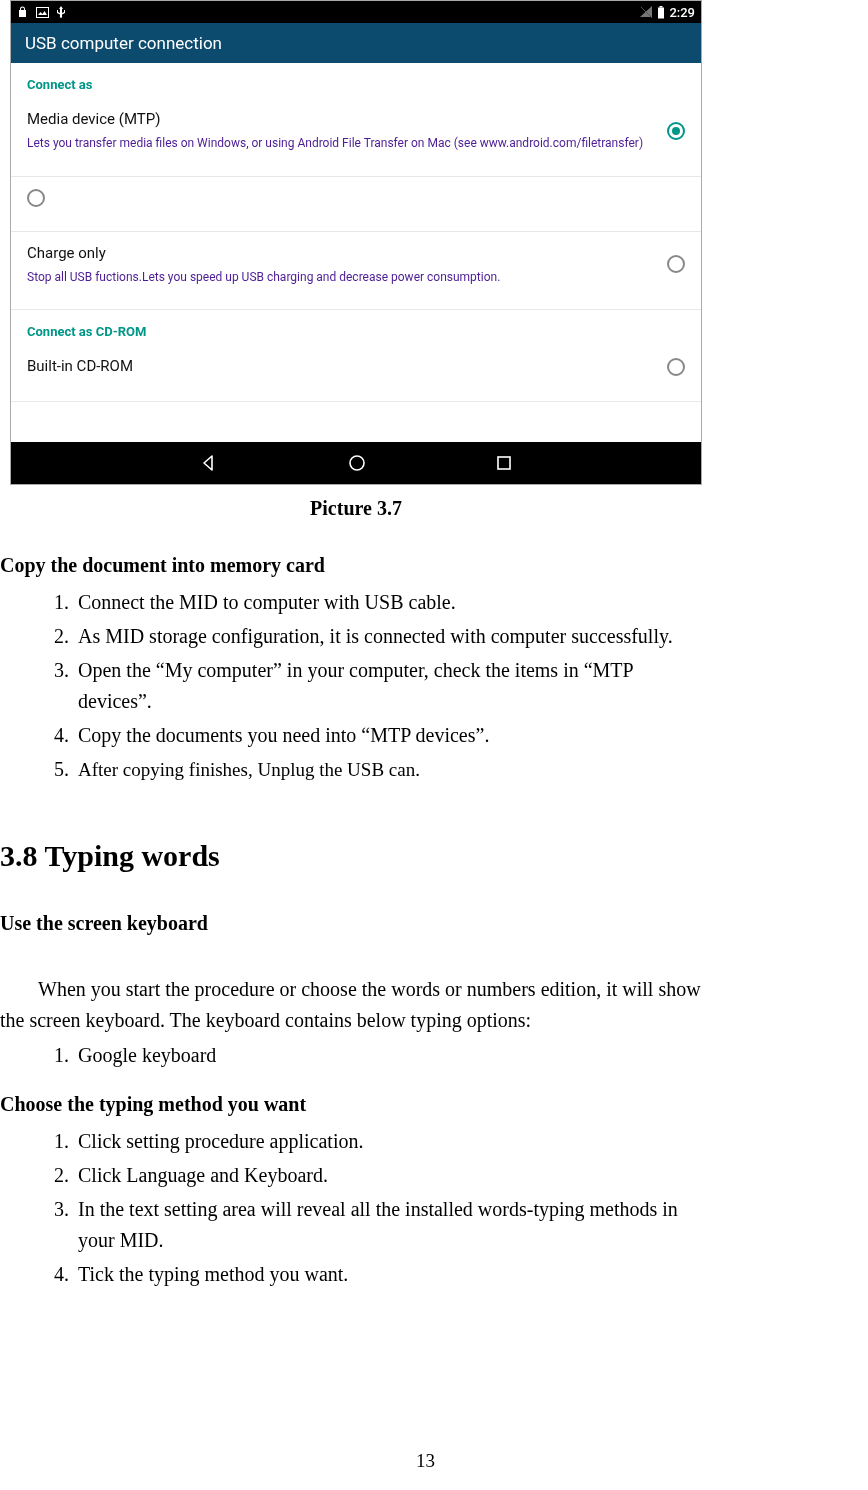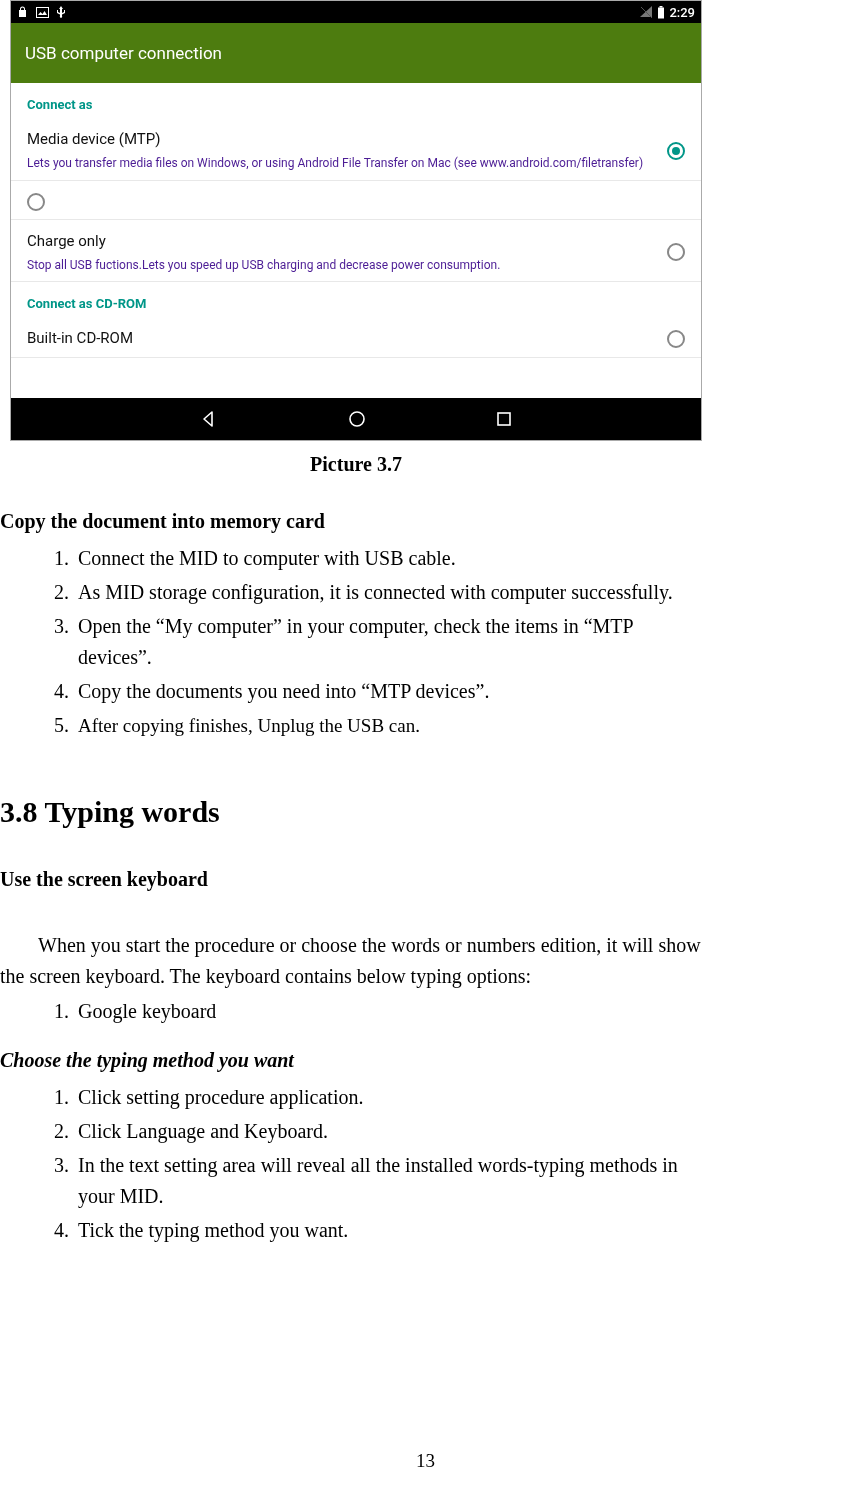--- a/index.html
+++ b/index.html
@@ -35,9 +35,9 @@
   .statusbar svg { display: block; }
 
   .titlebar {
-    background: #4d7c0f;
+    background: #0c4a6e;
     color: #fff;
-    padding: 20px 14px;
+    padding: 10px 14px;
     font-size: 17px;
     font-weight: 400;
   }

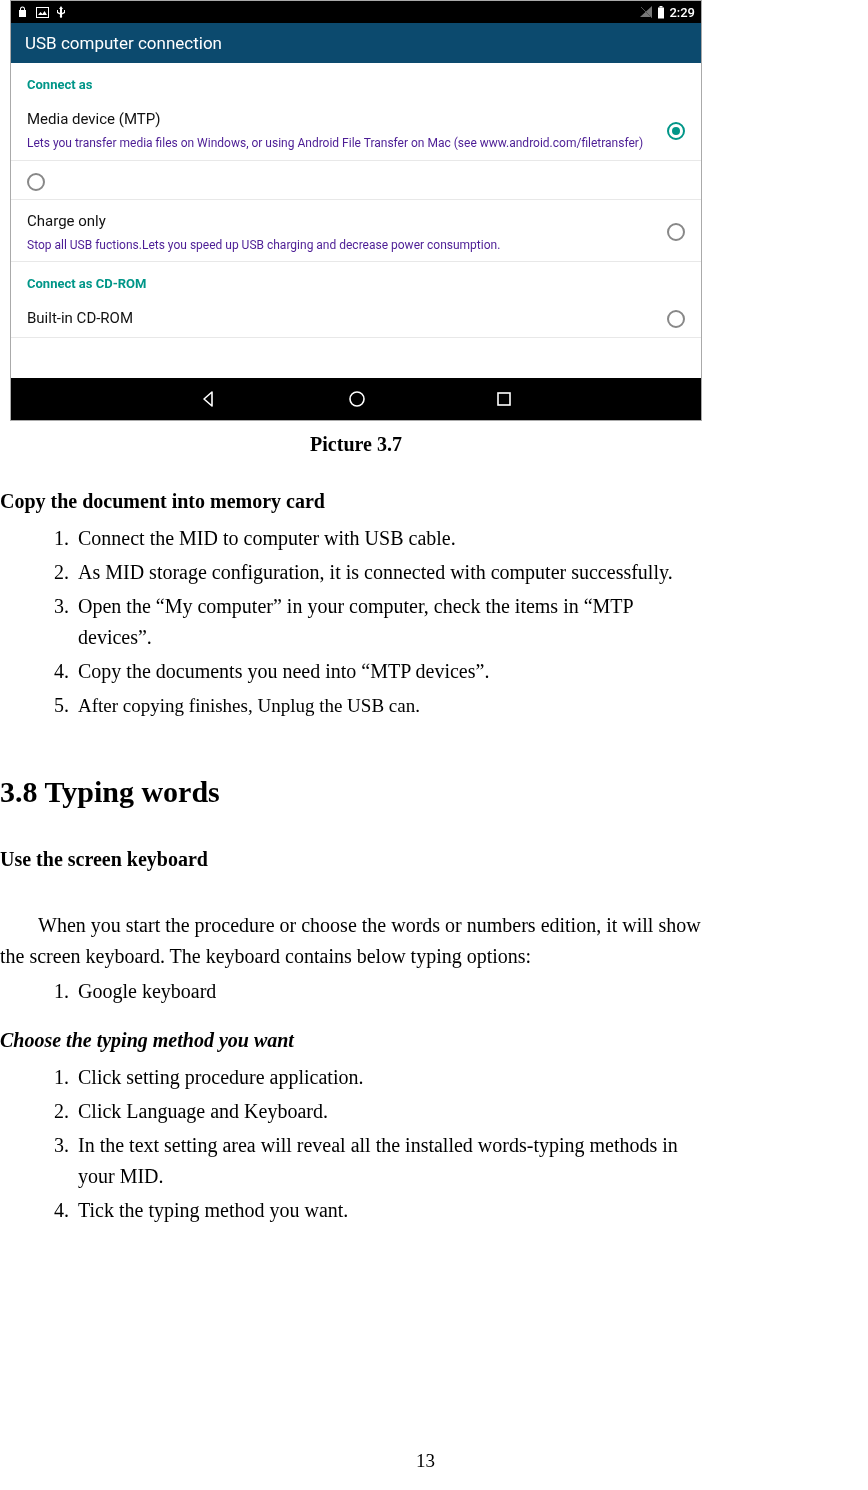--- a/index.html
+++ b/index.html
@@ -52,7 +52,7 @@
   .option {
     display: flex;
     align-items: center;
-    padding: 12px 16px 8px 16px;
+    padding: 12px 16px 24px 16px;
     border-bottom: 1px solid #e8e8e8;
   }
   .option:last-of-type { border-bottom: none; }

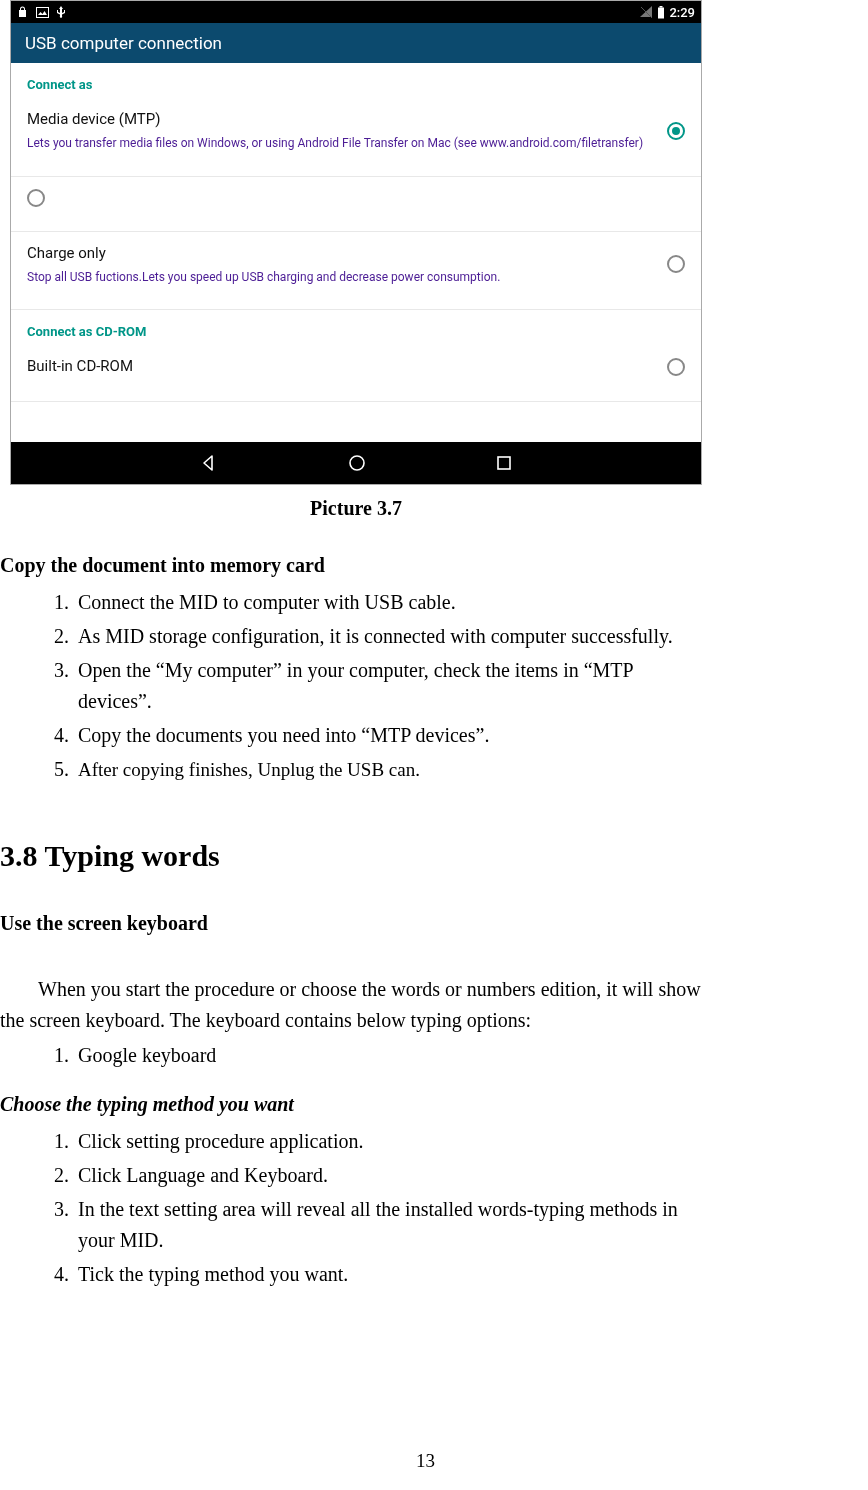--- a/index.html
+++ b/index.html
@@ -223,7 +223,7 @@
       <li>Google keyboard</li>
     </ol>
 
-    <div class="subhead" style="margin-top:18px;font-style:italic;">Choose the typing method you want</div>
+    <div class="subhead" style="margin-top:18px;">Choose the typing method you want</div>
     <ol>
       <li>Click setting procedure application.</li>
       <li>Click Language and Keyboard.</li>

